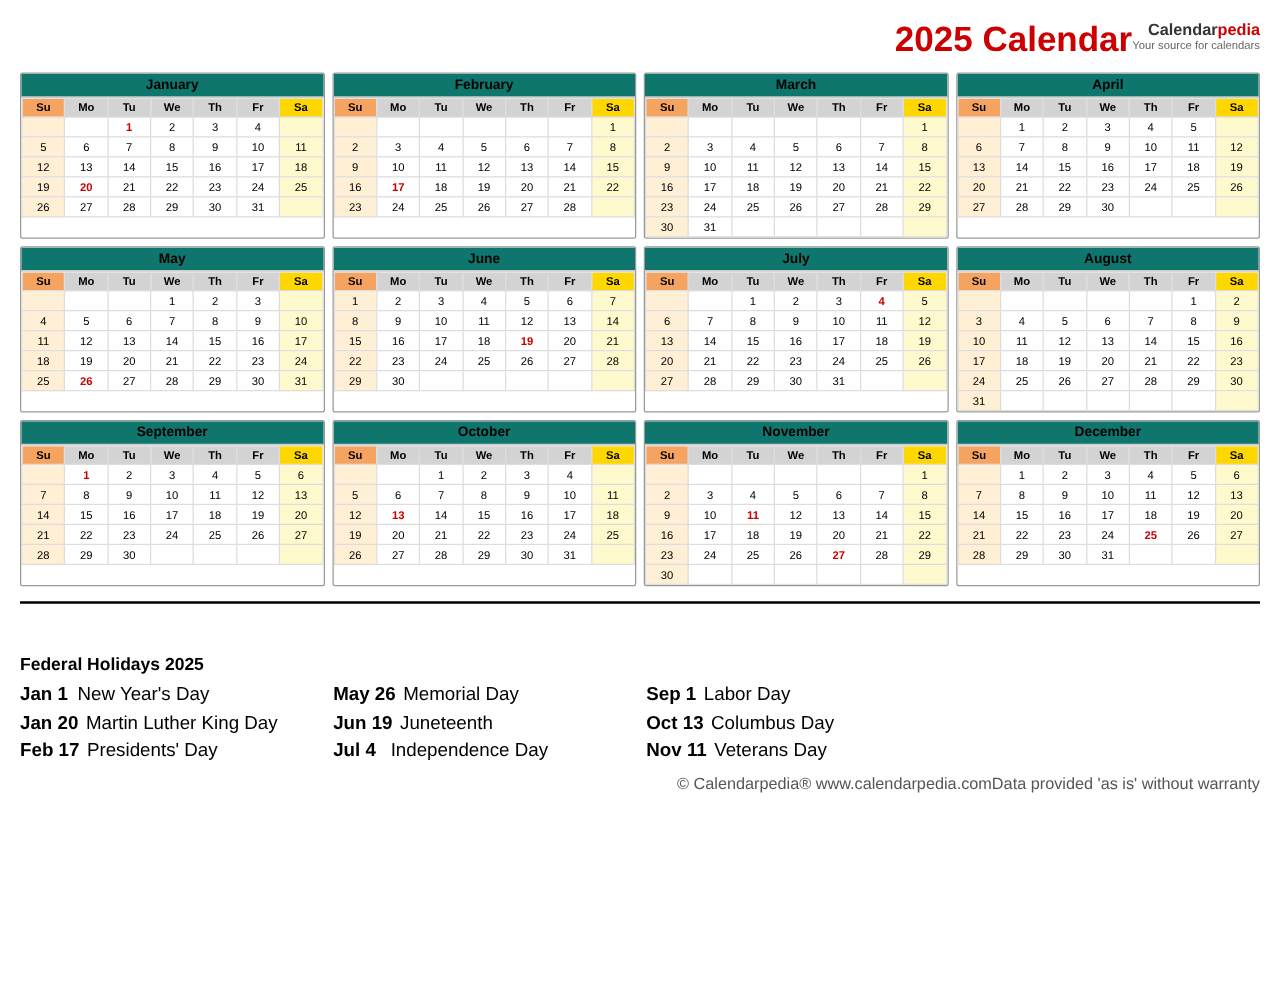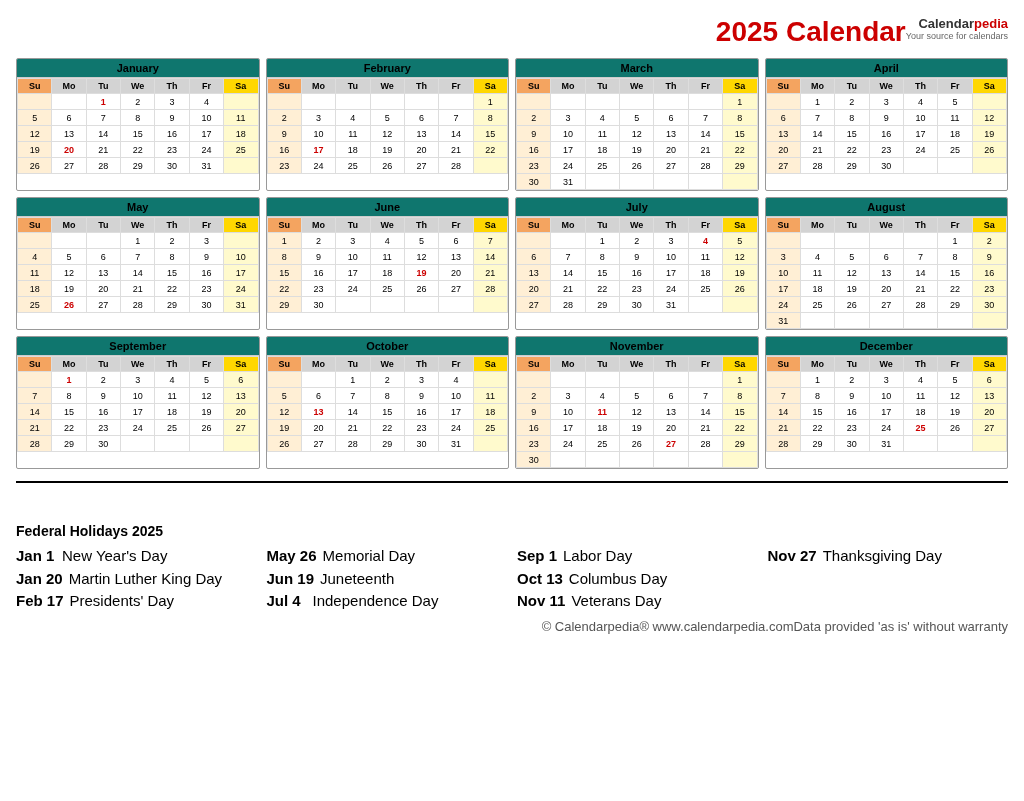--- a/index.html
+++ b/index.html
@@ -956,10 +956,6 @@
         </div>
       </div>
       <div>
-        <div class="holiday-item">
-          <span class="holiday-date">Nov 27</span>
-          <span>Thanksgiving Day</span>
-        </div>
       </div>
     </div>
 </div>

